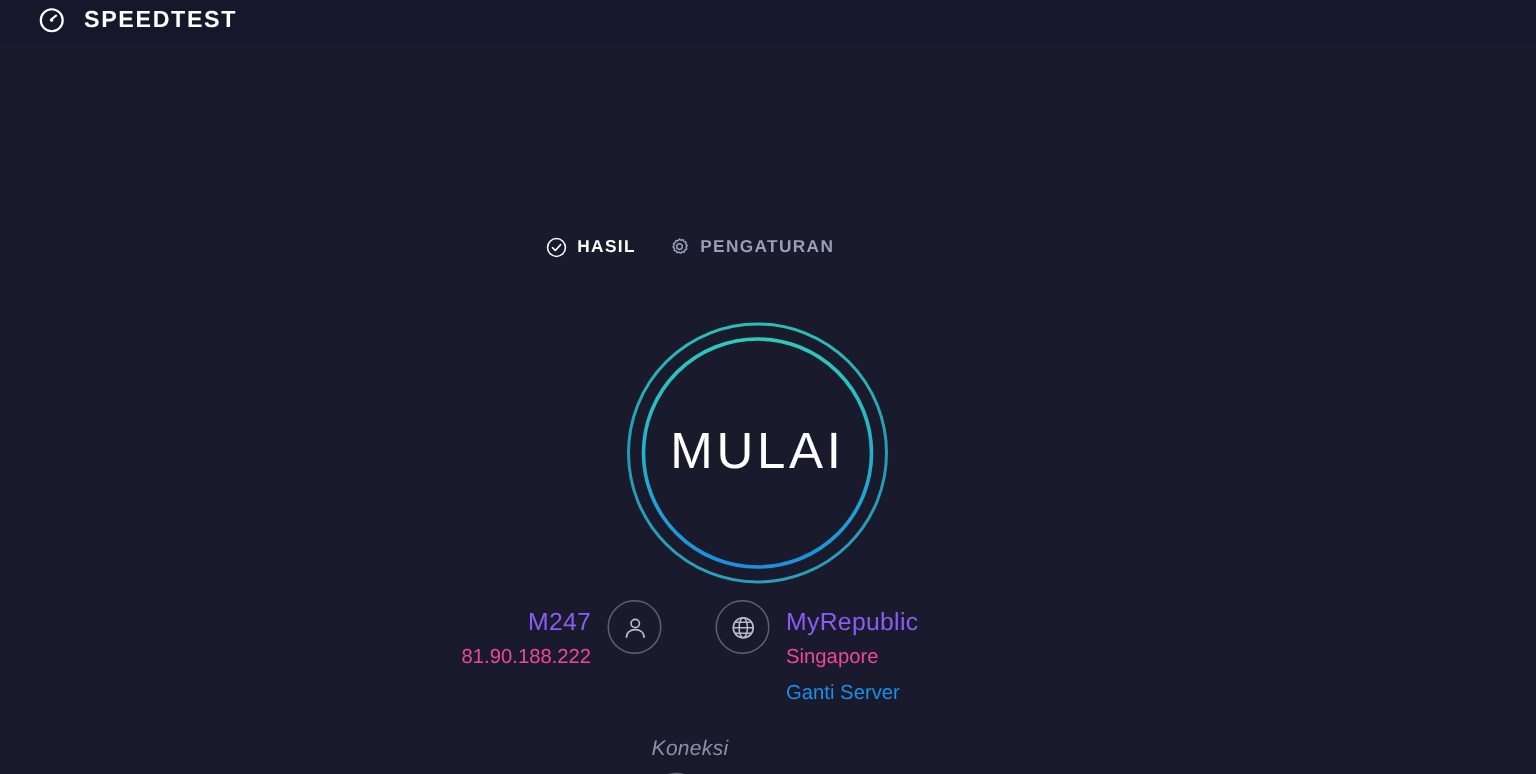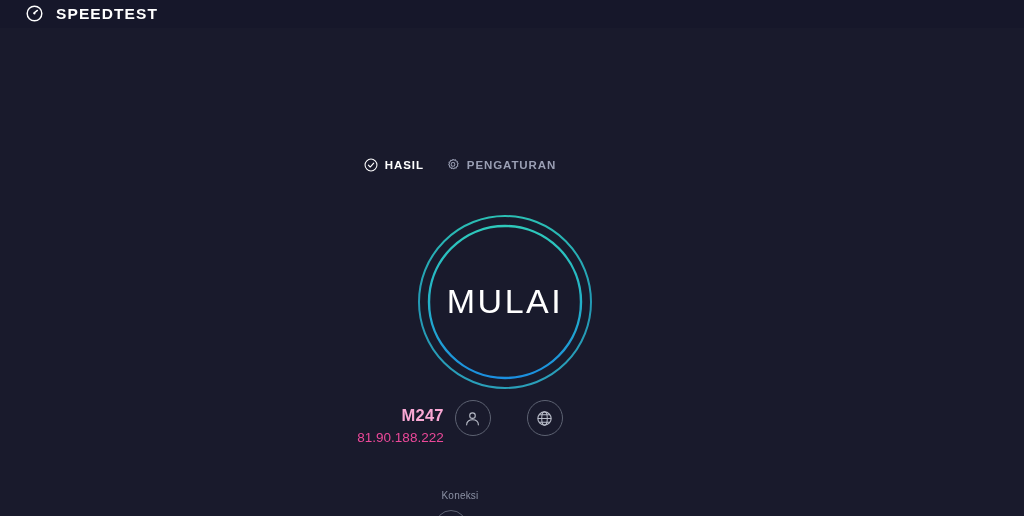--- a/index.html
+++ b/index.html
@@ -175,8 +175,8 @@
 
   .info-title {
     font-size: 16.5px;
-    font-weight: bold;
-    color: #f9a8d4;
+    font-weight: normal;
+    color: #8b5cf6;
     line-height: 20px;
     letter-spacing: 0.2px;
     white-space: nowrap;

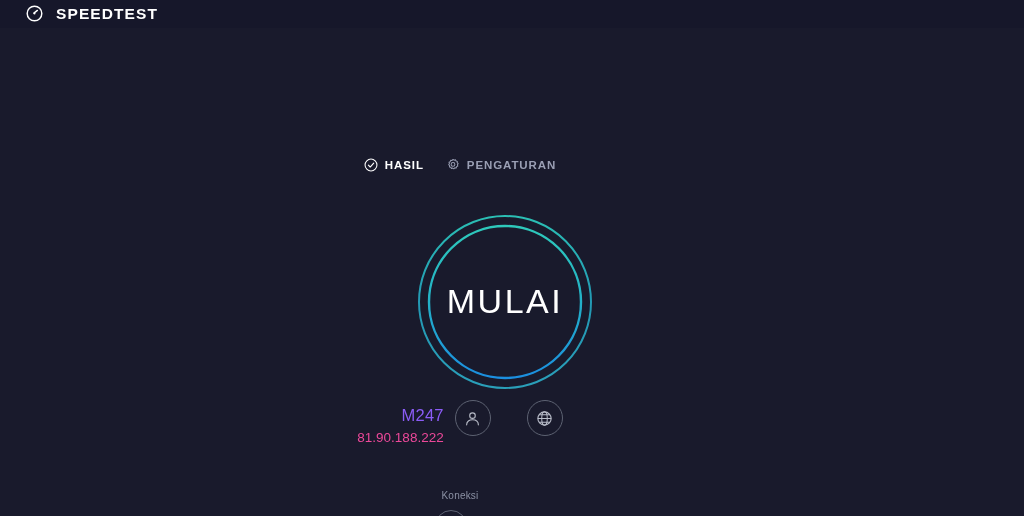--- a/index.html
+++ b/index.html
@@ -350,6 +350,11 @@
           <path d="M3.6 12 H20.4 M4.9 7.4 H19.1 M4.9 16.6 H19.1" fill="none" stroke="#b9bdc9" stroke-width="1.3"></path>
         </svg>
       </div>
+      <div class="info-right-text">
+        <div class="info-title">MyRepublic</div>
+        <div class="info-sub">Singapore</div>
+        <div class="info-link">Ganti Server</div>
+      </div>
     </div>
   </div>
 

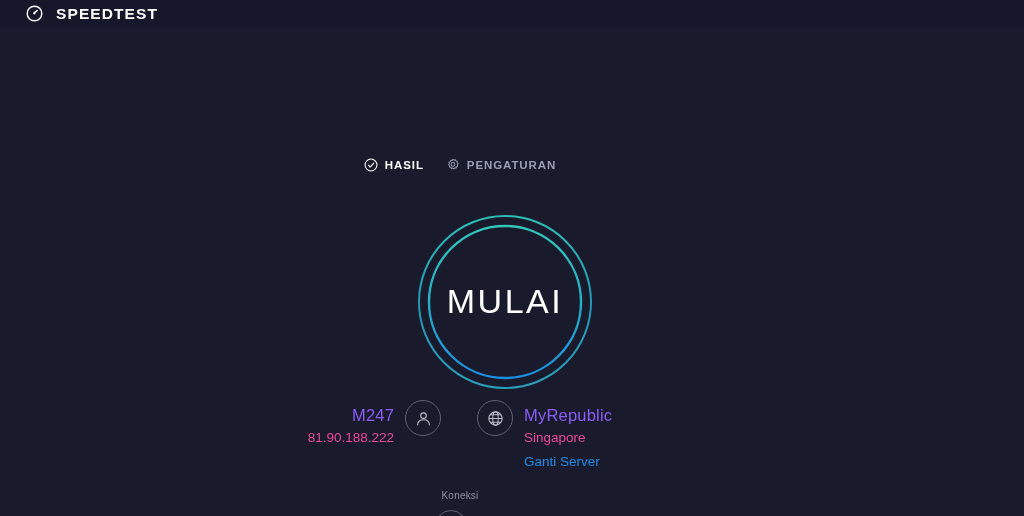--- a/index.html
+++ b/index.html
@@ -224,10 +224,11 @@
   }
 
   .conn-label {
-    font-size: 10px;
+    font-size: 14px;
     color: #8b91a4;
     letter-spacing: 0.2px;
     margin-bottom: 9px;
+    font-style: italic;
   }
 
   .conn-row {

